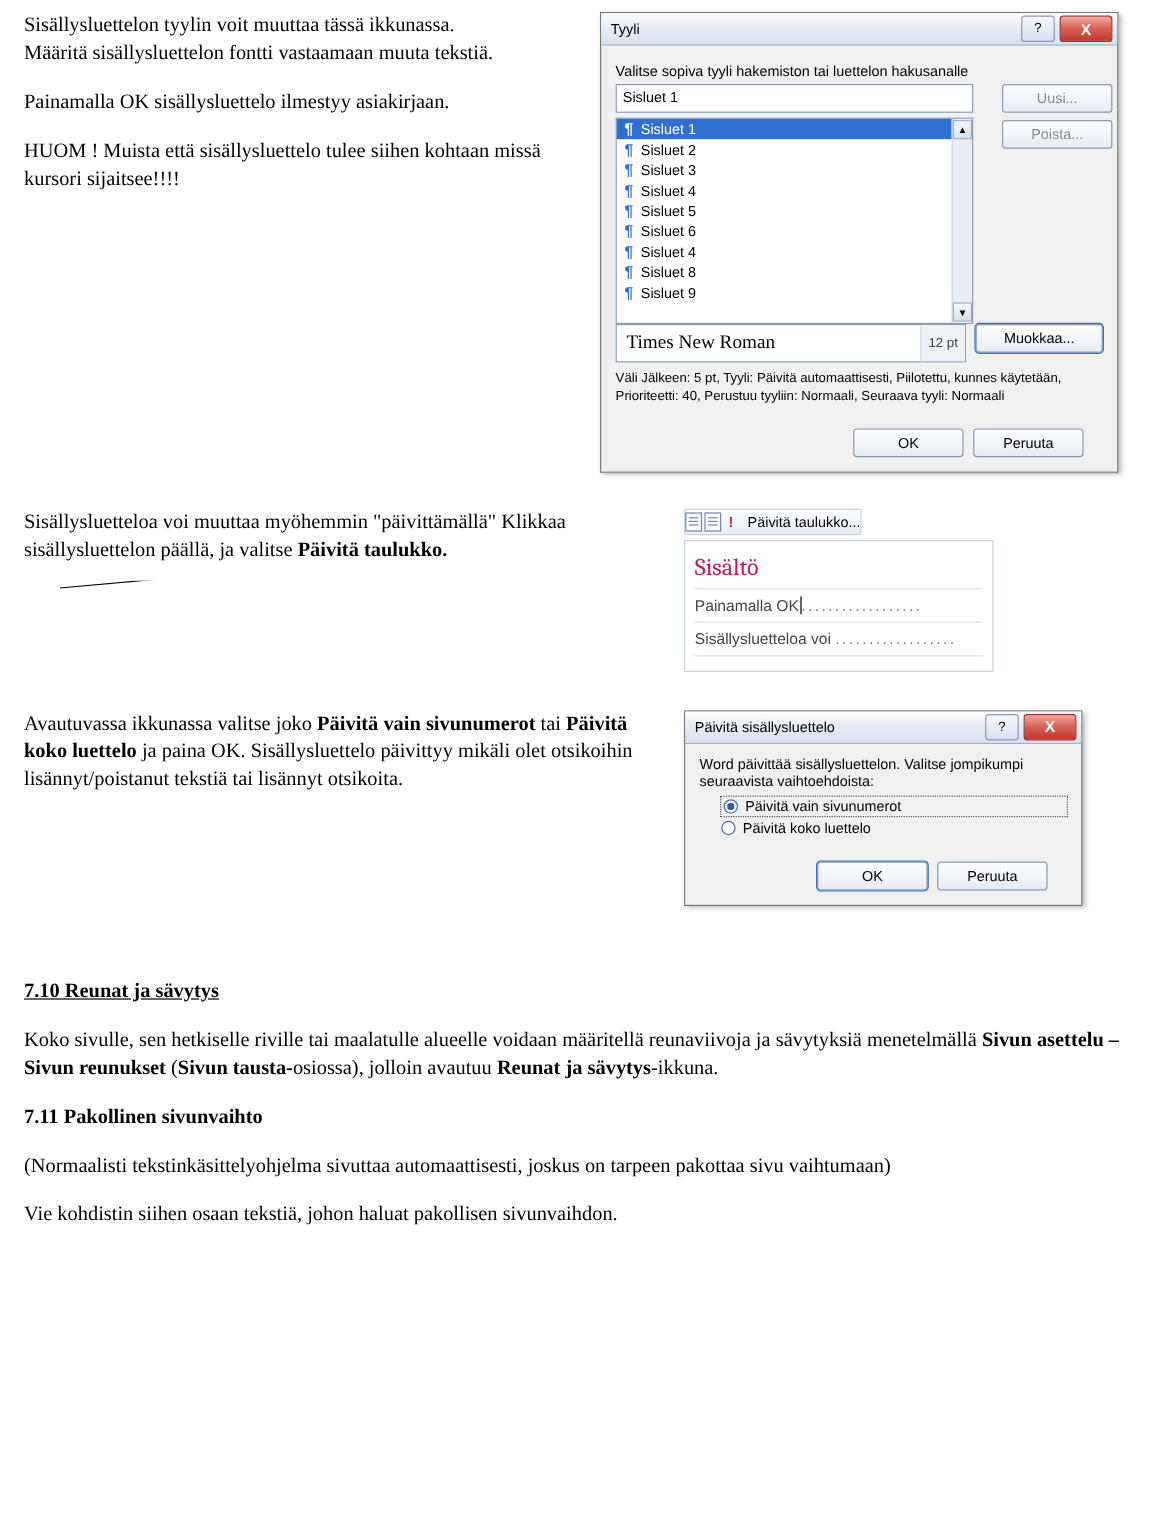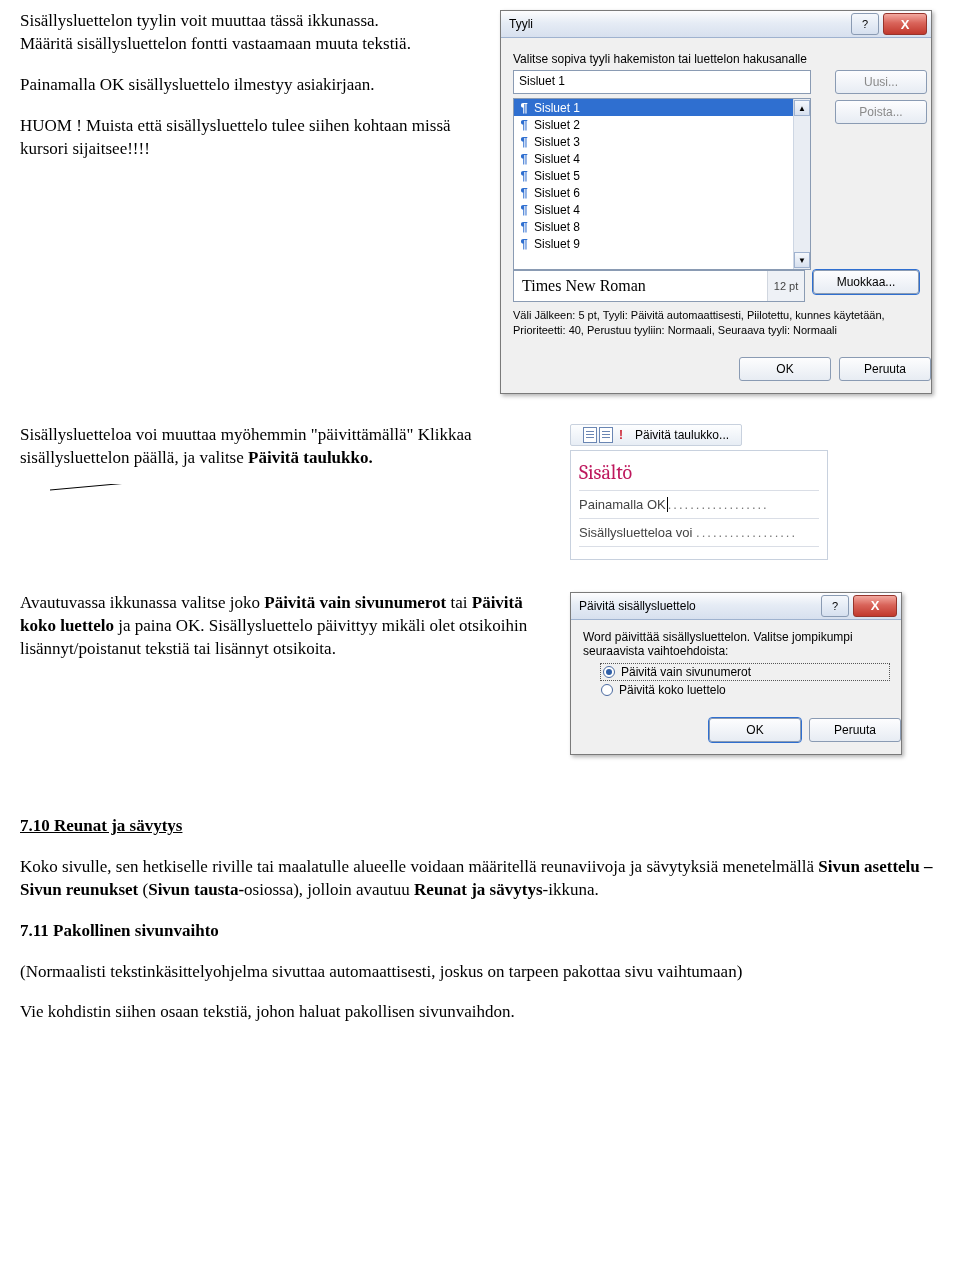--- a/index.html
+++ b/index.html
@@ -31,7 +31,7 @@
   .previewbox .pvtxt{flex:1;padding:0 8px;font-family:"Times New Roman";font-size:16px}
   .ptbox{width:36px;border-left:1px solid #d0d6df;height:100%;display:flex;align-items:center;justify-content:center;background:#eef1f6;font-size:11px;color:#444}
   .desc{font-size:11px;color:#000;line-height:1.4;margin-top:6px}
-  .btnrow{display:flex;justify-content:flex-end;gap:8px;padding:8px 0 12px 12px}
+  .btnrow{display:flex;justify-content:flex-end;gap:8px;padding:8px 28px 12px 12px}
   
   .mini{font-family:"Segoe UI",Tahoma,sans-serif;font-size:12px}
   .mini .ribbonbtn{display:inline-flex;align-items:center;gap:6px;border:1px solid #c8d1de;background:linear-gradient(#fdfeff,#e7edf5);padding:2px 12px;border-radius:2px}

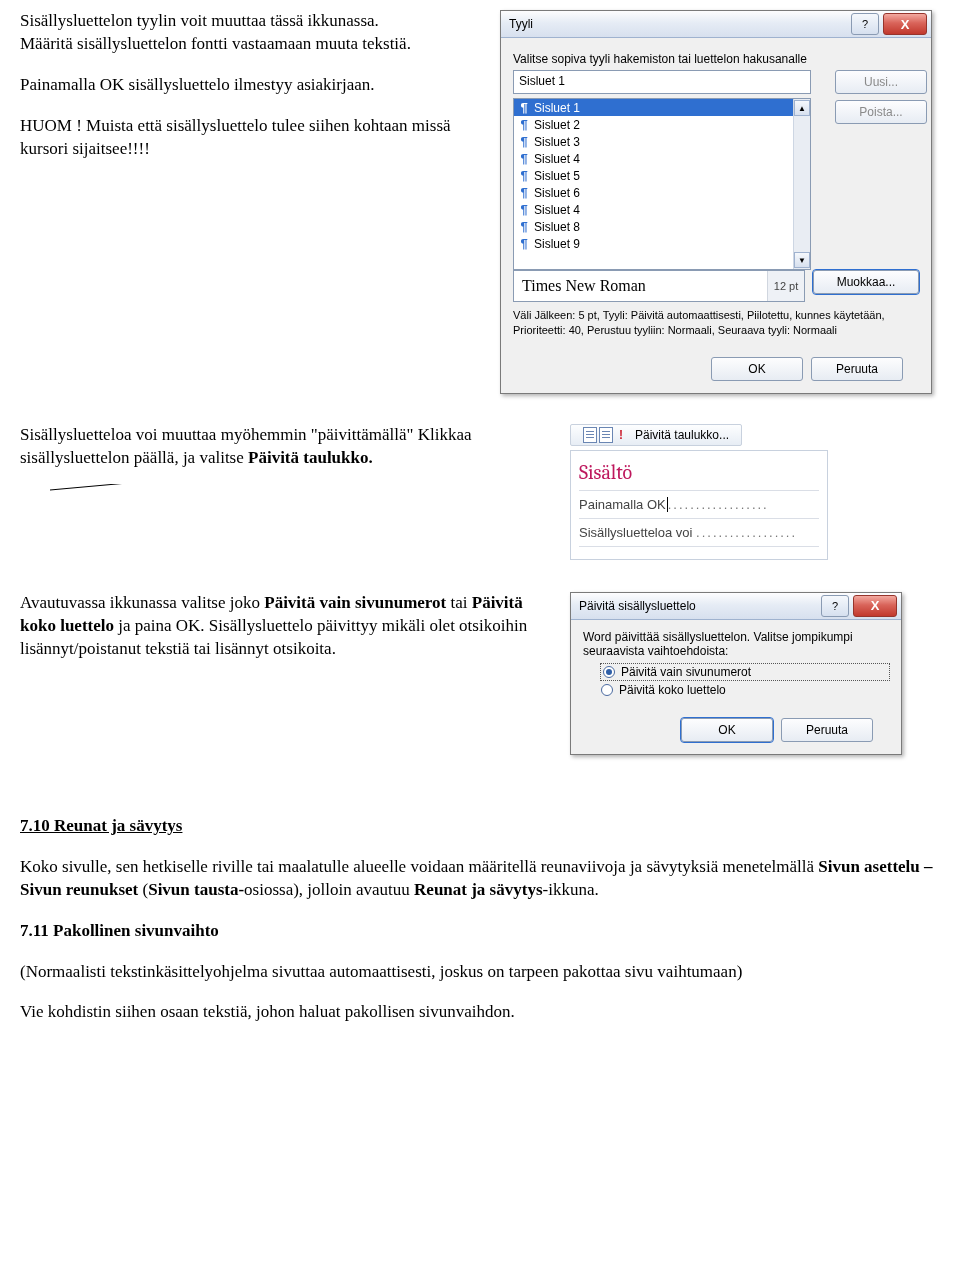--- a/index.html
+++ b/index.html
@@ -34,7 +34,7 @@
   .btnrow{display:flex;justify-content:flex-end;gap:8px;padding:8px 28px 12px 12px}
   
   .mini{font-family:"Segoe UI",Tahoma,sans-serif;font-size:12px}
-  .mini .ribbonbtn{display:inline-flex;align-items:center;gap:6px;border:1px solid #c8d1de;background:linear-gradient(#fdfeff,#e7edf5);padding:2px 12px;border-radius:2px}
+  .mini .ribbonbtn{display:inline-flex;align-items:center;gap:6px;border:1px solid #c8d1de;background:linear-gradient(#fdfeff,#e7edf5);padding:2px 0;border-radius:2px}
   .mini .ribicon{display:inline-flex;gap:2px}
   .iconsq{width:12px;height:14px;background:#fff;border:1px solid #6a86b3;position:relative}
   .iconsq::after{content:"";position:absolute;left:2px;right:2px;top:3px;height:1px;background:#6a86b3;box-shadow:0 3px 0 #6a86b3,0 6px 0 #6a86b3}

